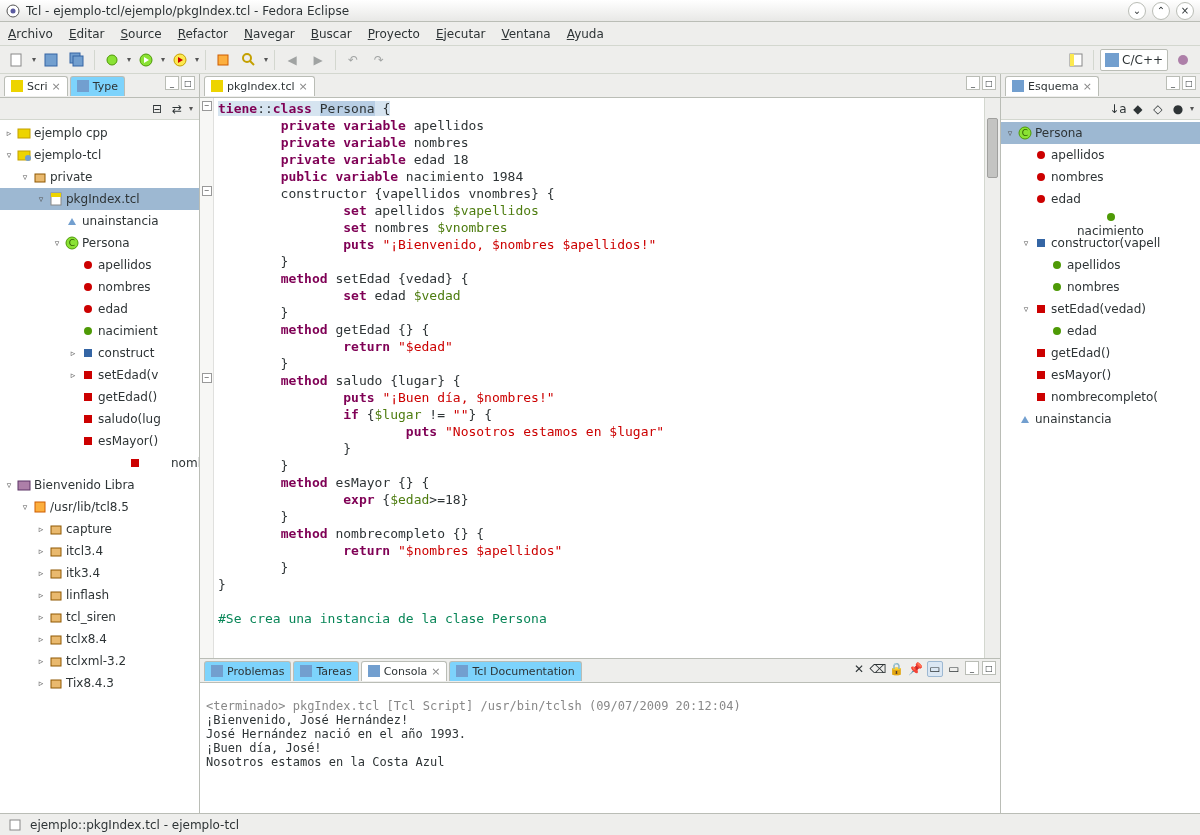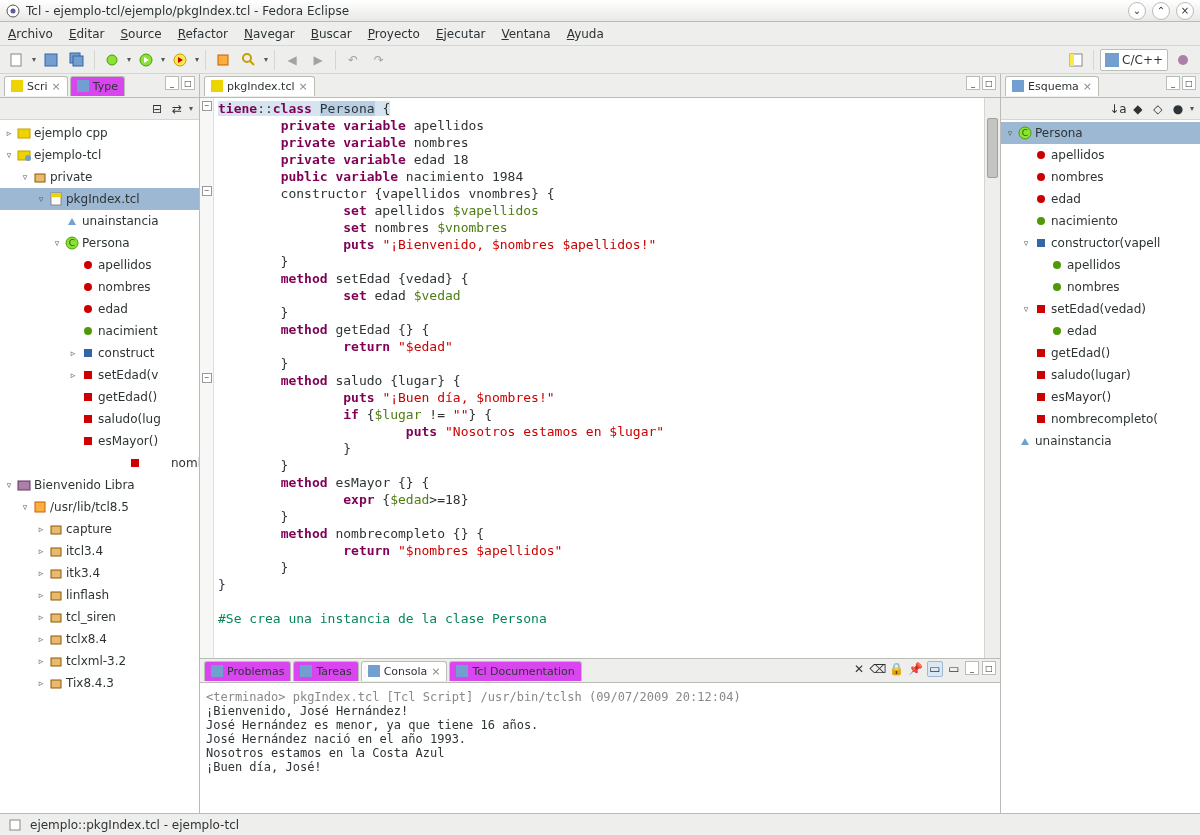--- a/index.html
+++ b/index.html
@@ -20,7 +20,7 @@
 .right { width: 200px; border-left: 1px solid #babdb6; display: flex; flex-direction: column; background: #fff; }
 .tabrow { height: 24px; background: #eeeeec; border-bottom: 1px solid #babdb6; display: flex; align-items: center; padding: 0 4px; position: relative; }
 .tab { height: 20px; background: #fff; border: 1px solid #babdb6; border-bottom: none; border-radius: 3px 3px 0 0; padding: 0 6px; display: flex; align-items: center; gap: 4px; font-size: 11px; margin-right: 2px; }
-.tab.bg { background: #d946ef; }
+.tab.bg { background: #7dd3fc; }
 .tabrow .tools { position: absolute; right: 4px; top: 2px; display: flex; gap: 2px; }
 .minitool { width: 14px; height: 14px; border: 1px solid #babdb6; background: #fff; font-size: 8px; display: flex; align-items: center; justify-content: center; }
 .viewtoolbar { height: 22px; background: #eeeeec; border-bottom: 1px solid #d3d7cf; display: flex; align-items: center; justify-content: flex-end; padding: 0 6px; gap: 4px; }

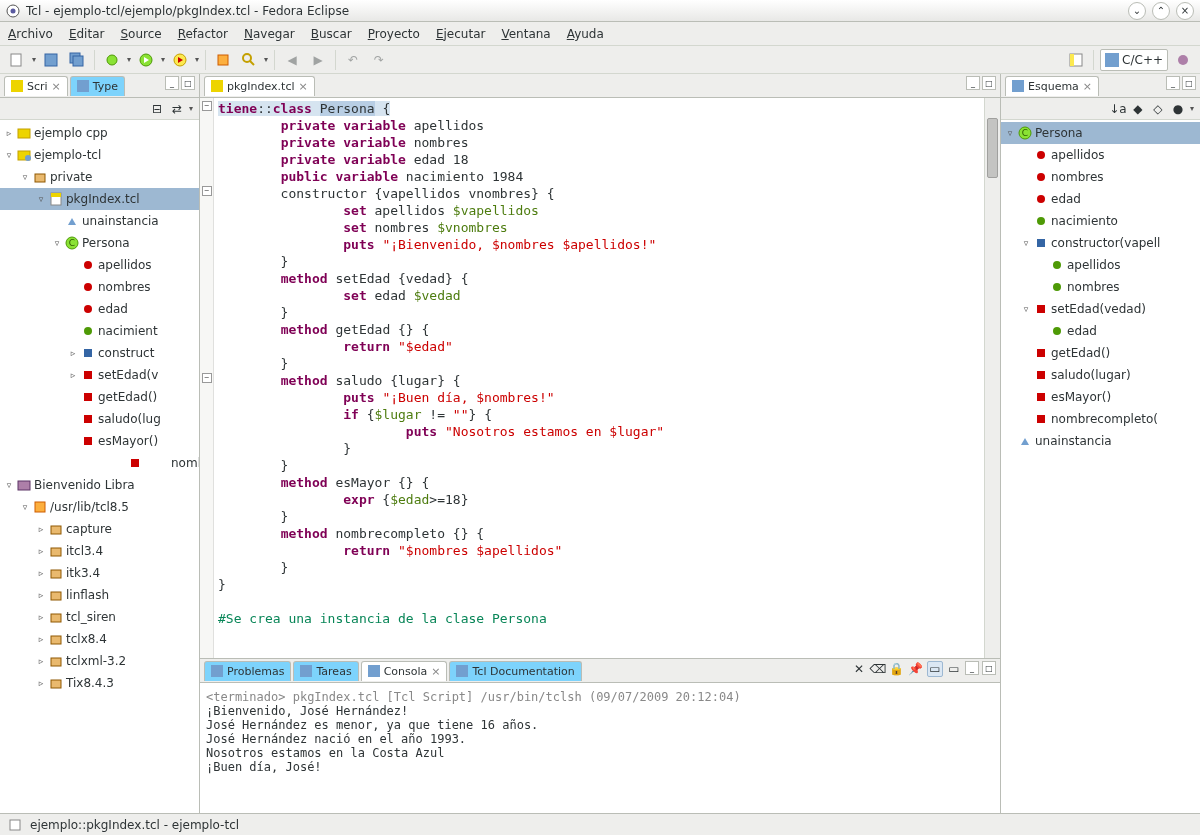--- a/index.html
+++ b/index.html
@@ -570,7 +570,7 @@
           </span>
           <span>edad</span>
         </div>
-        <div class="treeitem" style="padding-left: 20px;">
+        <div class="treeitem" style="padding-left: 20px; flex-direction: column;">
           <span class="tw"></span>
           <span class="ic">
             <span class="dot g"></span>

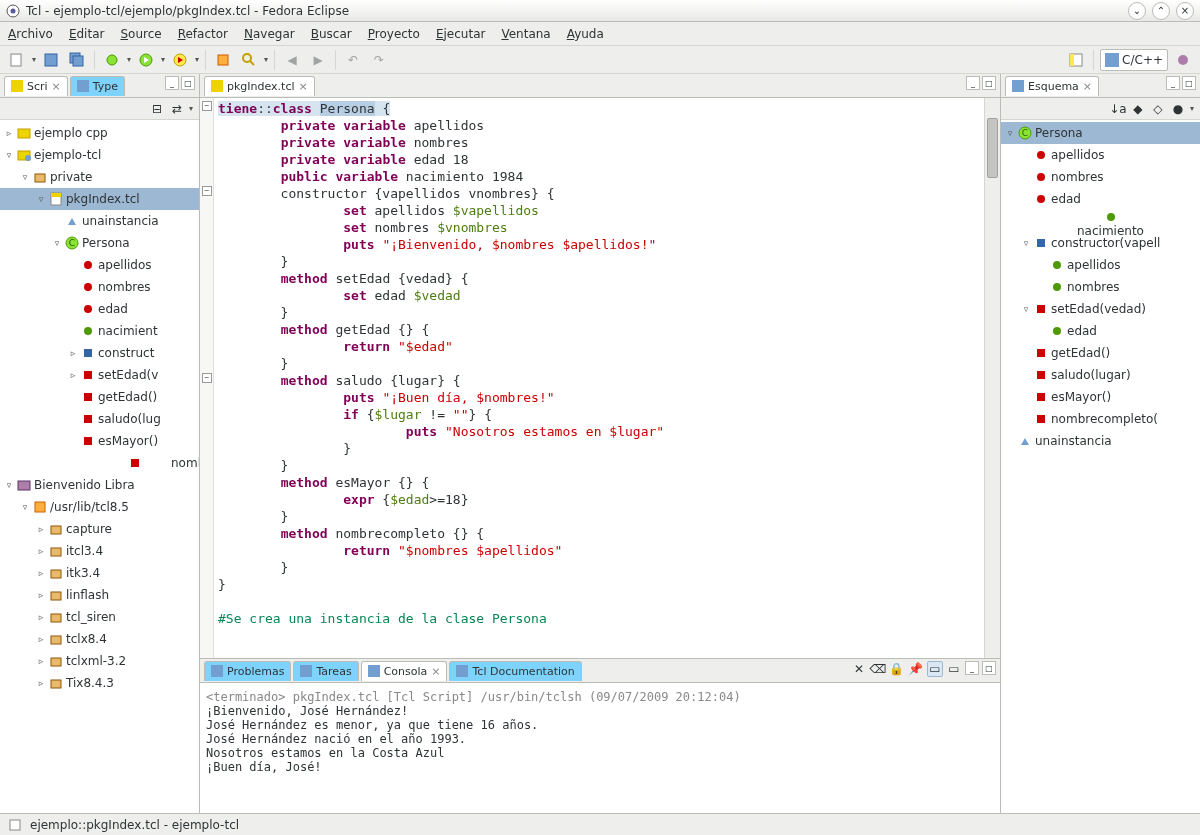--- a/index.html
+++ b/index.html
@@ -624,13 +624,6 @@
           <span class="ic">
             <span class="sq r"></span>
           </span>
-          <span>saludo(lugar)</span>
-        </div>
-        <div class="treeitem" style="padding-left: 20px;">
-          <span class="tw"></span>
-          <span class="ic">
-            <span class="sq r"></span>
-          </span>
           <span>esMayor()</span>
         </div>
         <div class="treeitem" style="padding-left: 20px;">

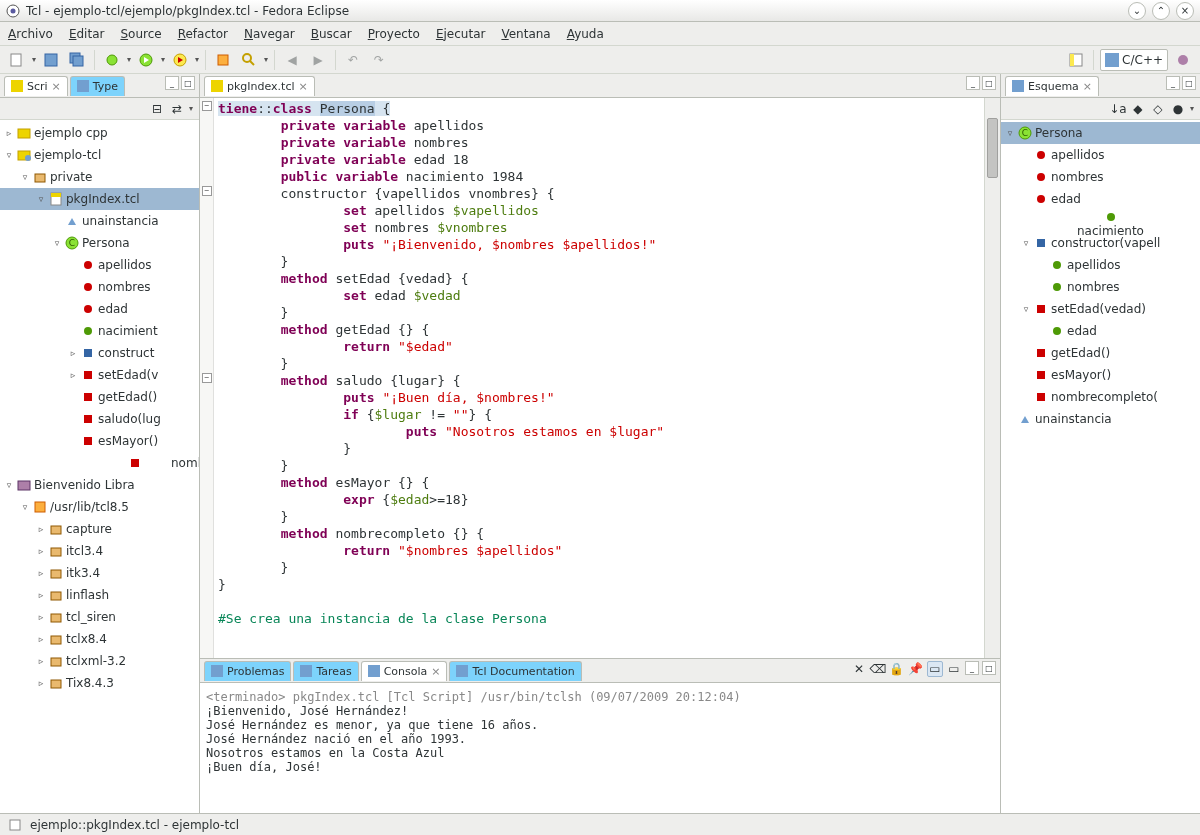--- a/index.html
+++ b/index.html
@@ -43,7 +43,7 @@
 .scroll-v { position: absolute; right: 0; top: 0; bottom: 0; width: 16px; background: #eeeeec; border-left: 1px solid #d3d7cf; }
 .scroll-v .thumb { position: absolute; left: 2px; right: 2px; top: 20px; height: 60px; background: #c4c4c2; border: 1px solid #a0a09e; border-radius: 2px; }
 .bottom-panel { height: 155px; border-top: 1px solid #babdb6; display: flex; flex-direction: column; background: #fff; }
-.console { flex: 1; overflow: auto; font-family: "DejaVu Sans Mono", monospace; font-size: 12px; padding: 7px 6px; }
+.console { flex: 1; overflow: auto; font-family: "DejaVu Sans Mono", monospace; font-size: 12px; padding: 16px 6px; }
 .console .hdr { color: #888; }
 .statusbar { height: 22px; background: #eeeeec; border-top: 1px solid #babdb6; display: flex; align-items: center; padding: 0 8px; gap: 8px; font-size: 12px; }
 .dot { width: 8px; height: 8px; border-radius: 50%; display: inline-block; }

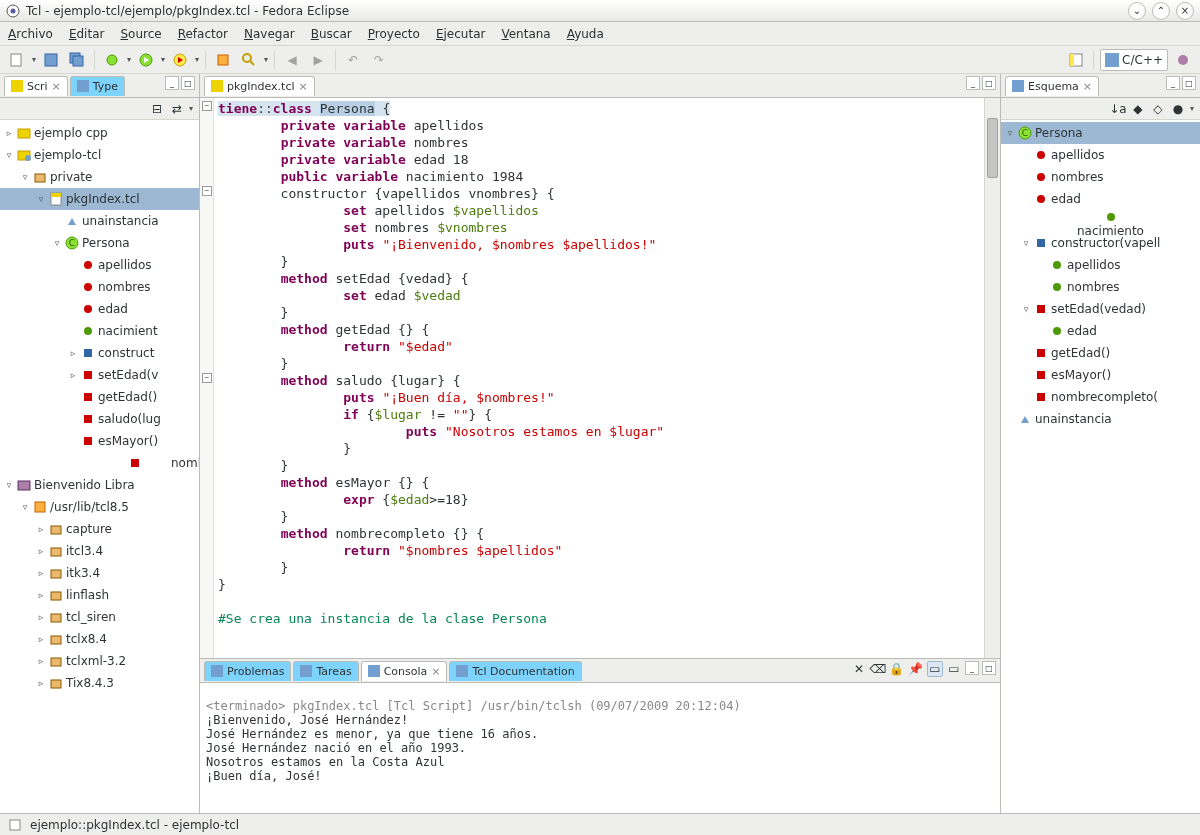--- a/index.html
+++ b/index.html
@@ -508,7 +508,6 @@
         <div class="hdr">&lt;terminado&gt; pkgIndex.tcl [Tcl Script] /usr/bin/tclsh (09/07/2009 20:12:04)</div>
         <div id="conlines">
             <div>¡Bienvenido, José Hernández!</div>
-            <div>José Hernández es menor, ya que tiene 16 años.</div>
             <div>José Hernández nació en el año 1993.</div>
             <div>Nosotros estamos en la Costa Azul</div>
             <div>¡Buen día, José!</div>

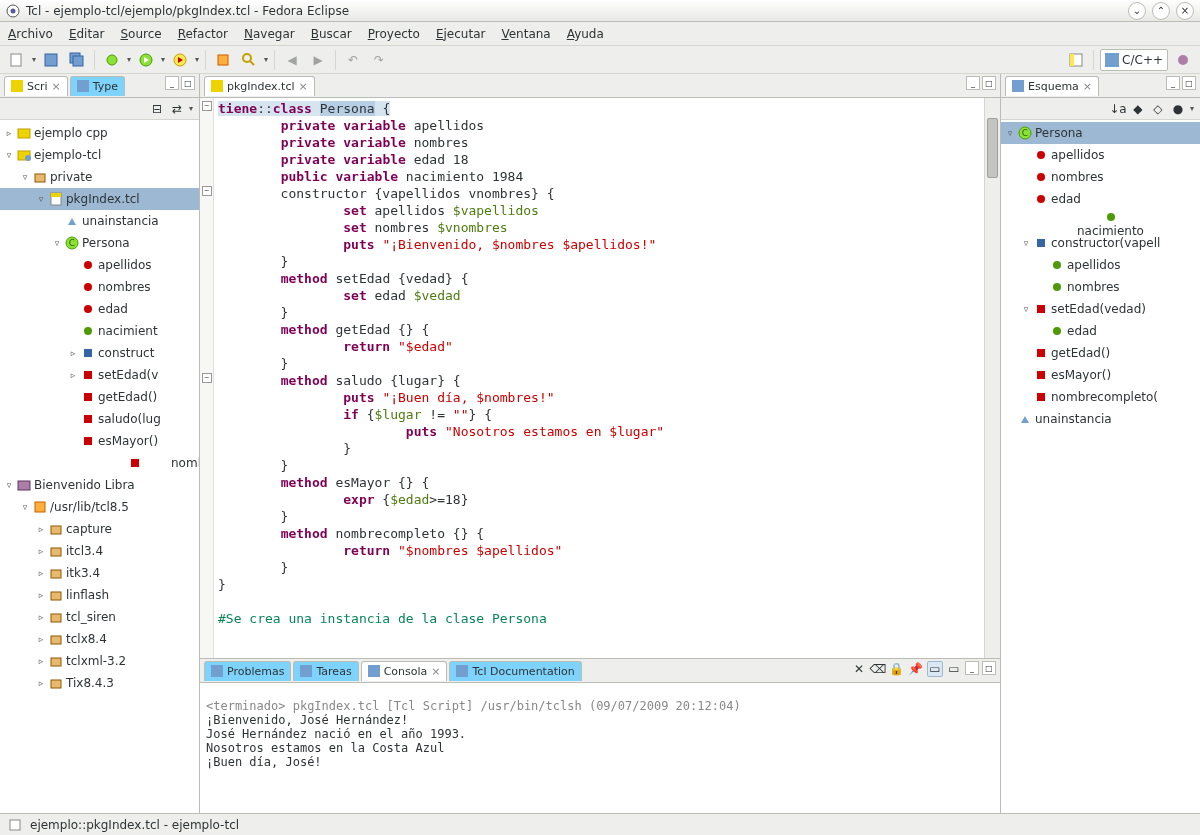--- a/index.html
+++ b/index.html
@@ -509,8 +509,8 @@
         <div id="conlines">
             <div>¡Bienvenido, José Hernández!</div>
             <div>José Hernández nació en el año 1993.</div>
+            <div>¡Buen día, José!</div>
             <div>Nosotros estamos en la Costa Azul</div>
-            <div>¡Buen día, José!</div>
           </div>
       </div>
     </div>

